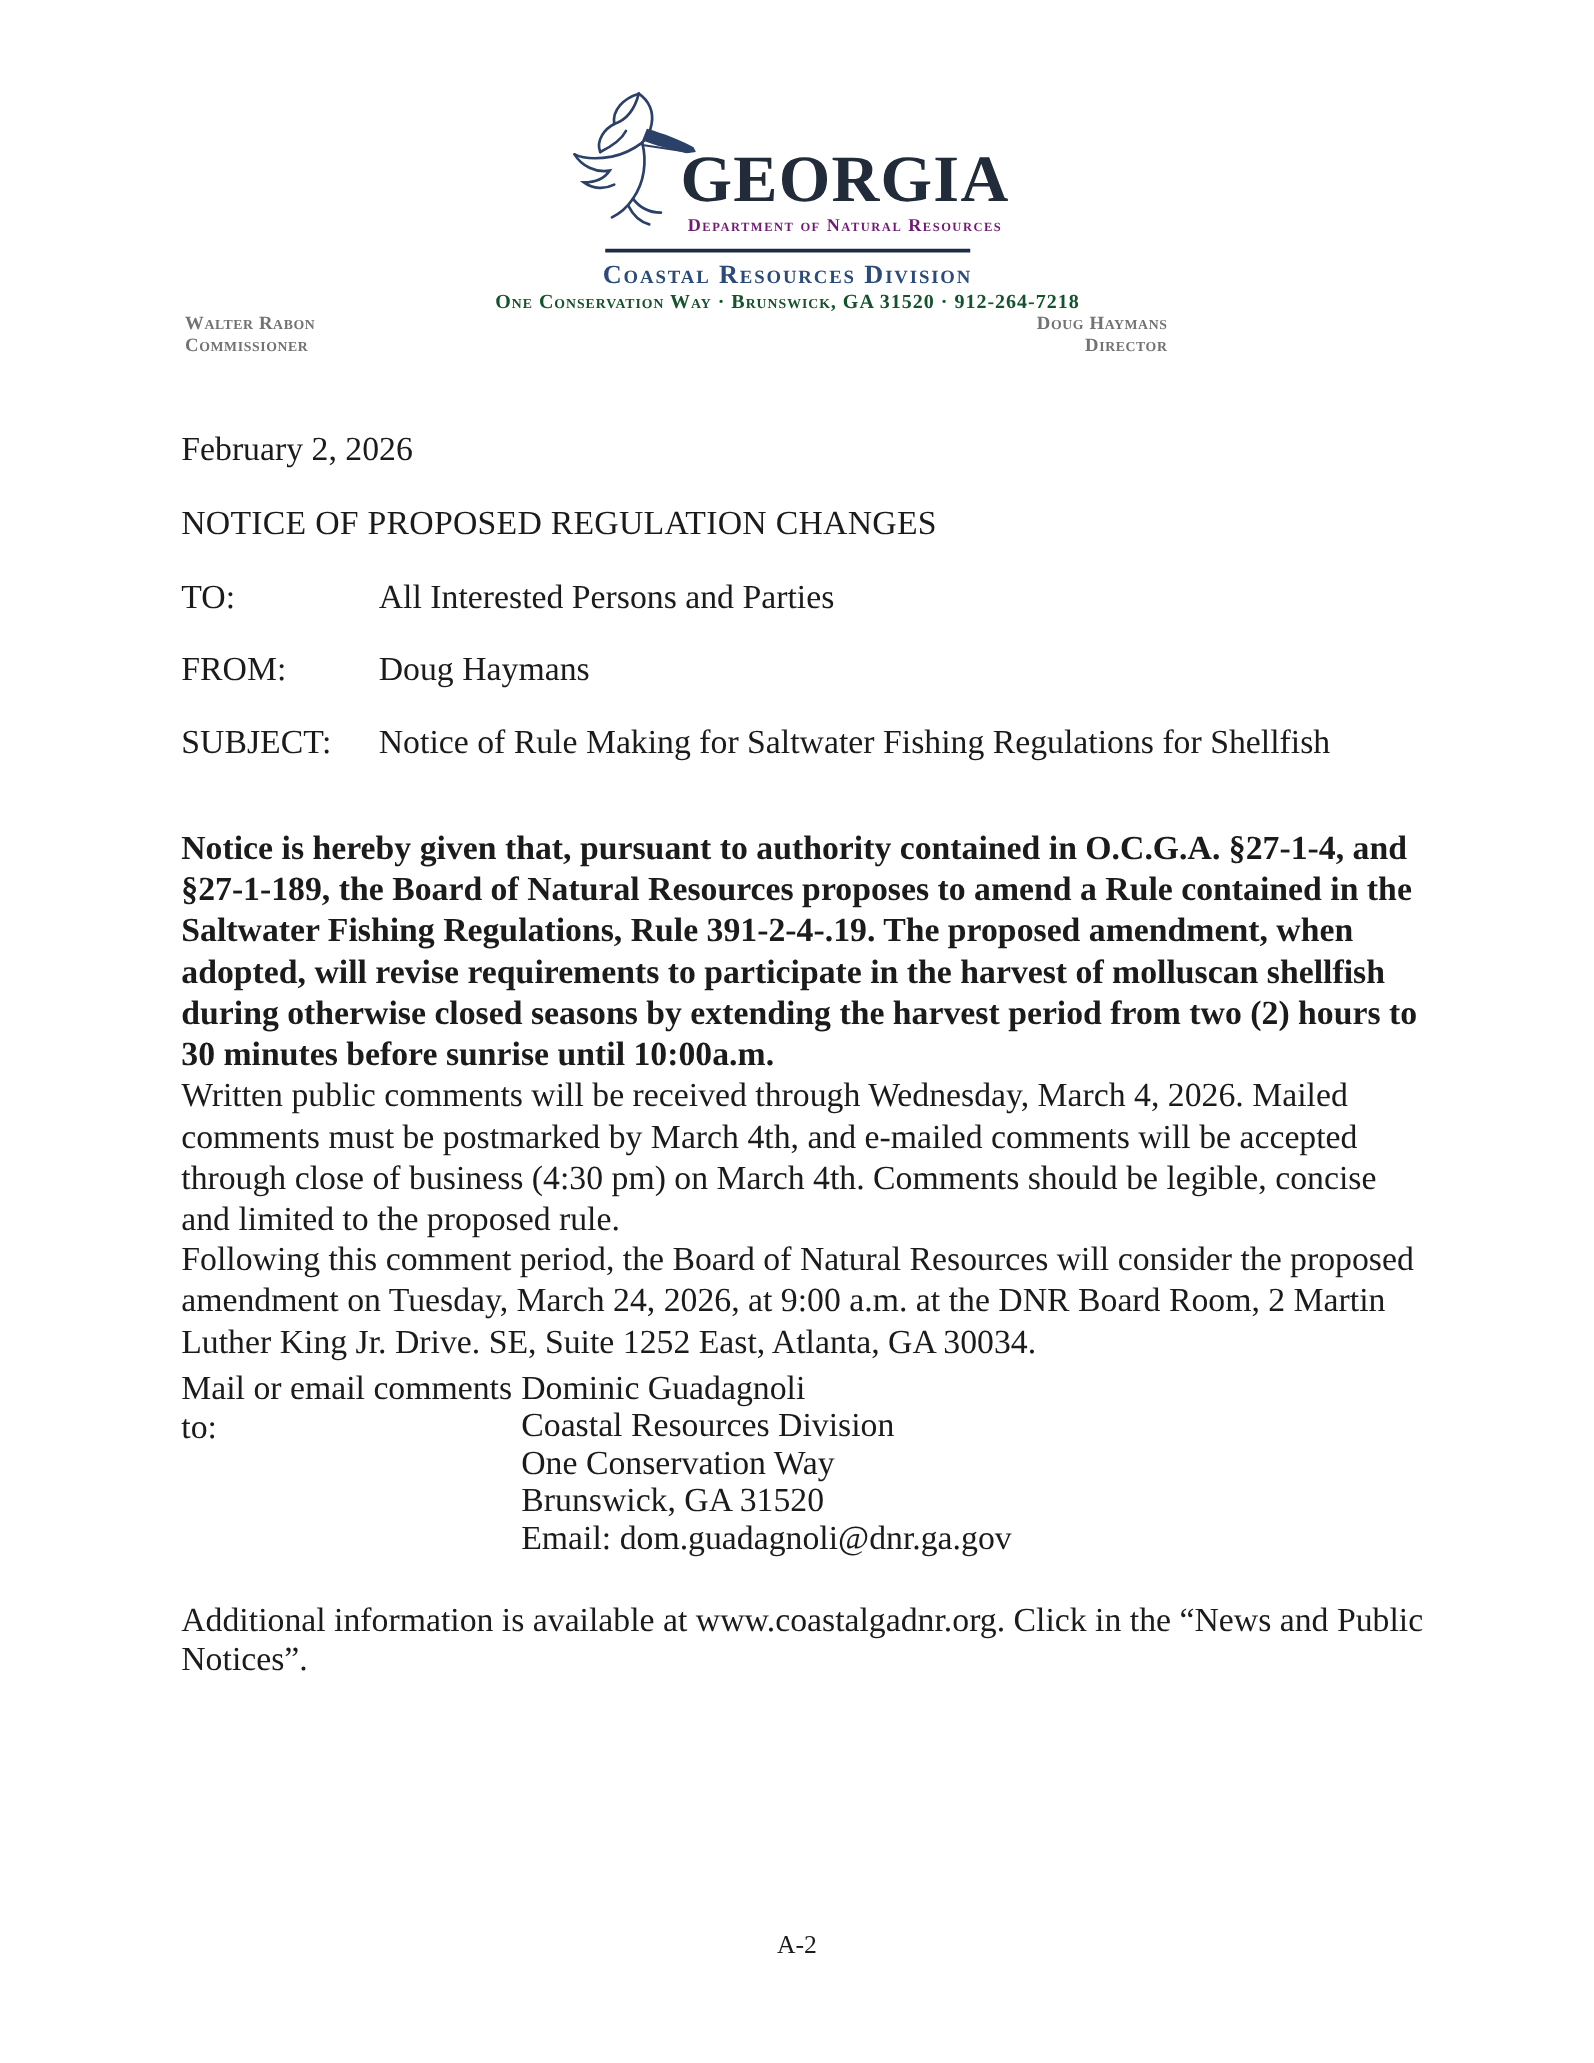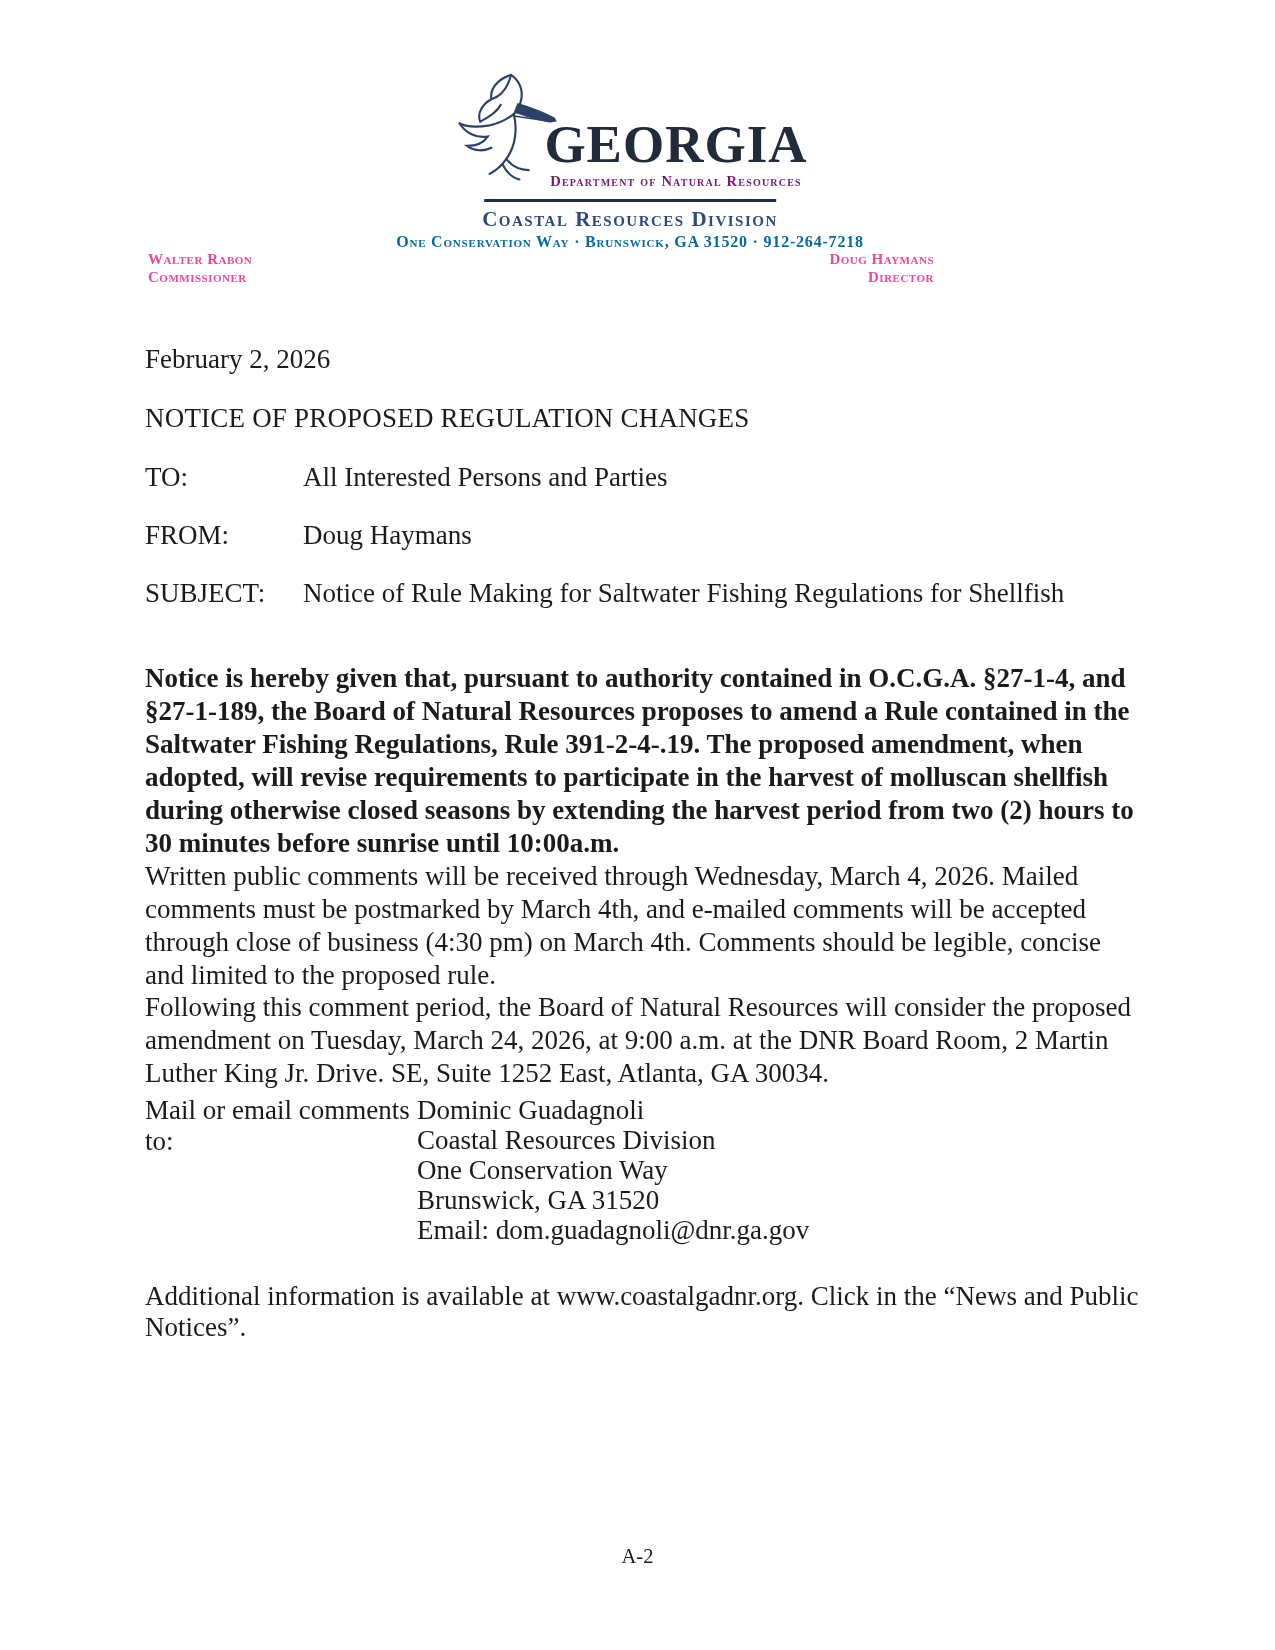--- a/index.html
+++ b/index.html
@@ -45,7 +45,7 @@
   .address {
     font-variant:small-caps; font-weight:600;
     font-size:16px; letter-spacing:0.8px;
-    color:#0369a1; margin-top:1px;
+    color:#14532d; margin-top:1px;
   }
   .official {
     position:absolute; top:250px;

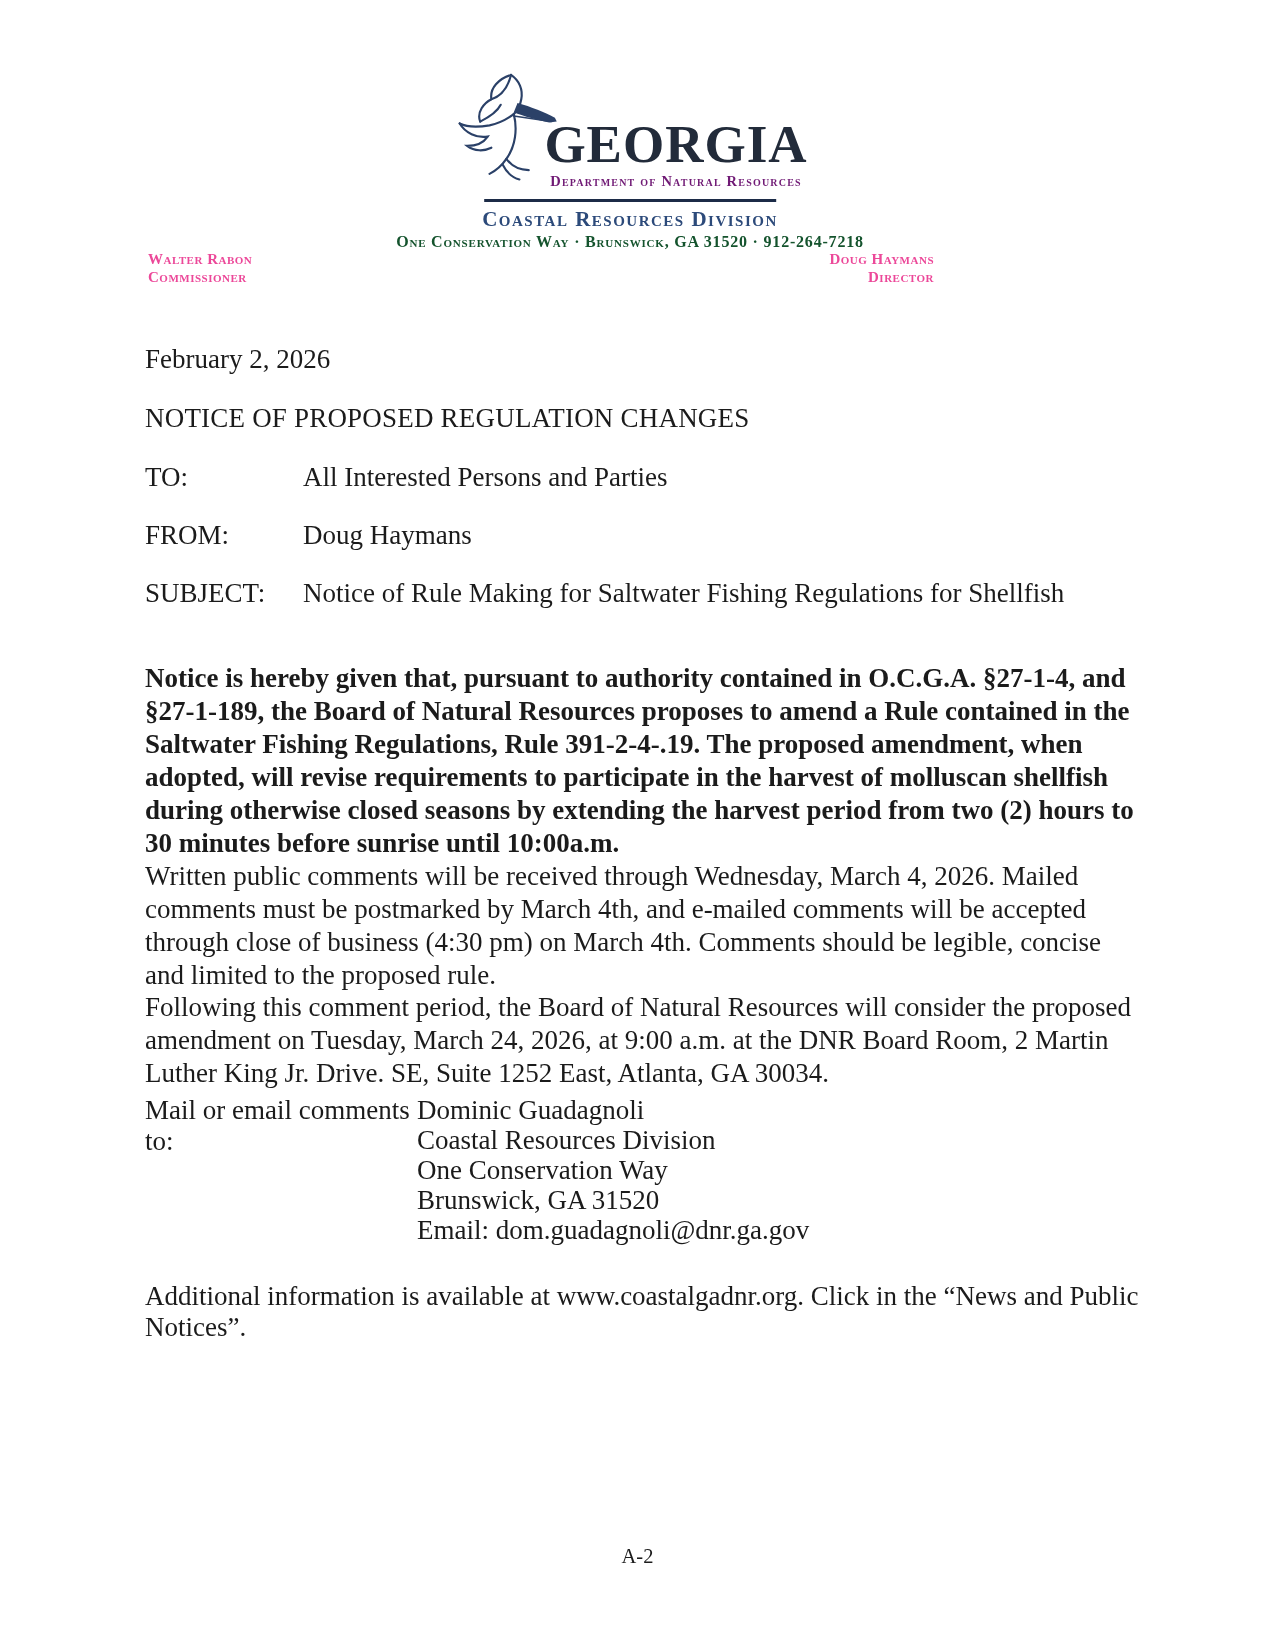--- a/index.html
+++ b/index.html
@@ -51,7 +51,7 @@
     position:absolute; top:250px;
     font-variant:small-caps; font-weight:600;
     font-size:15px; line-height:18px; letter-spacing:0.5px;
-    color:#ec4899;
+    color:#737373;
   }
   .official.left  { left:148px; text-align:left; }
   .official.right { right:207px; text-align:right; }

